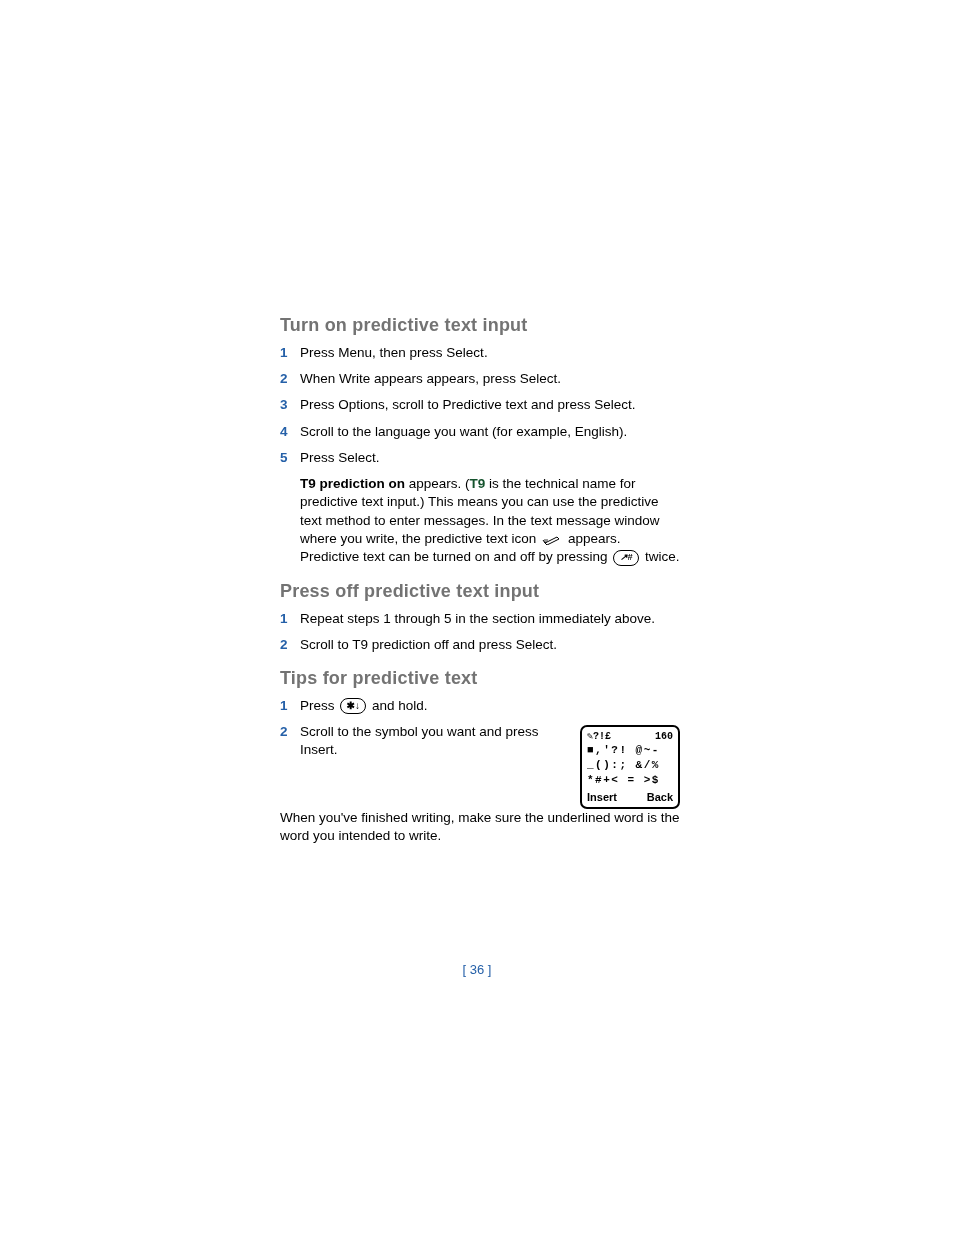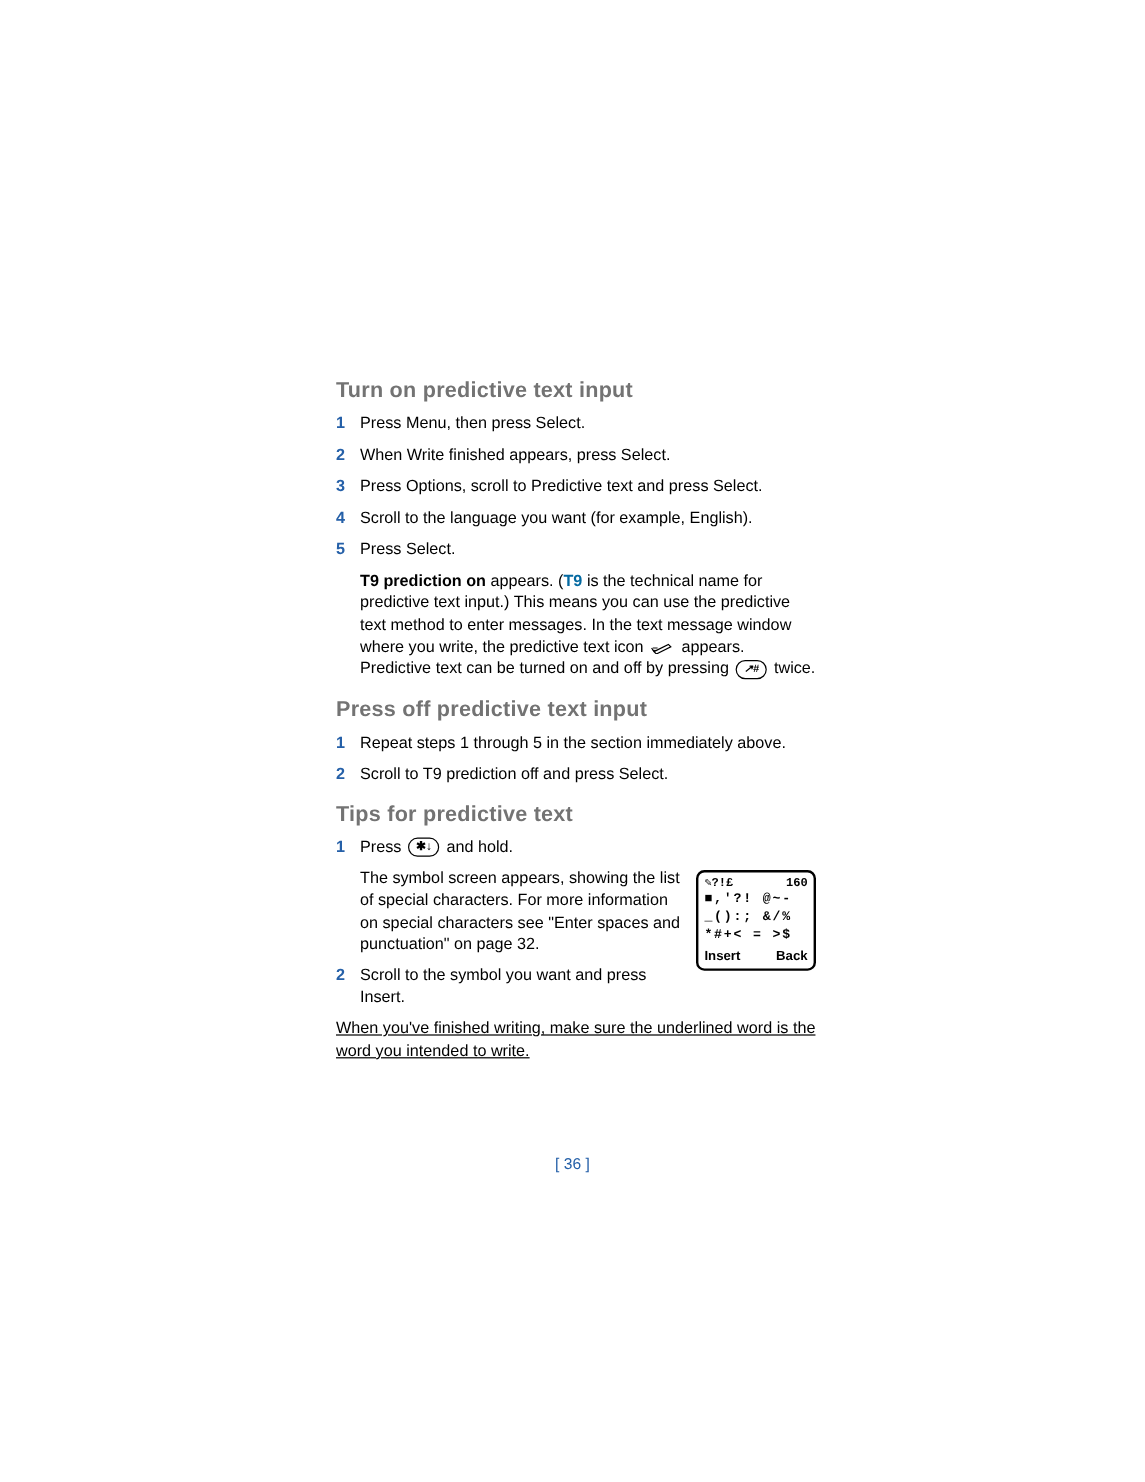--- a/index.html
+++ b/index.html
@@ -158,7 +158,7 @@
       </div>
       <div class="step">
         <div class="num">2</div>
-        <div class="txt">When <b>Write finished</b> appears, press <b>Select</b>.</div>
+        <div class="txt">When <b>Write appears</b> appears, press <b>Select</b>.</div>
       </div>
       <div class="step">
         <div class="num">3</div>

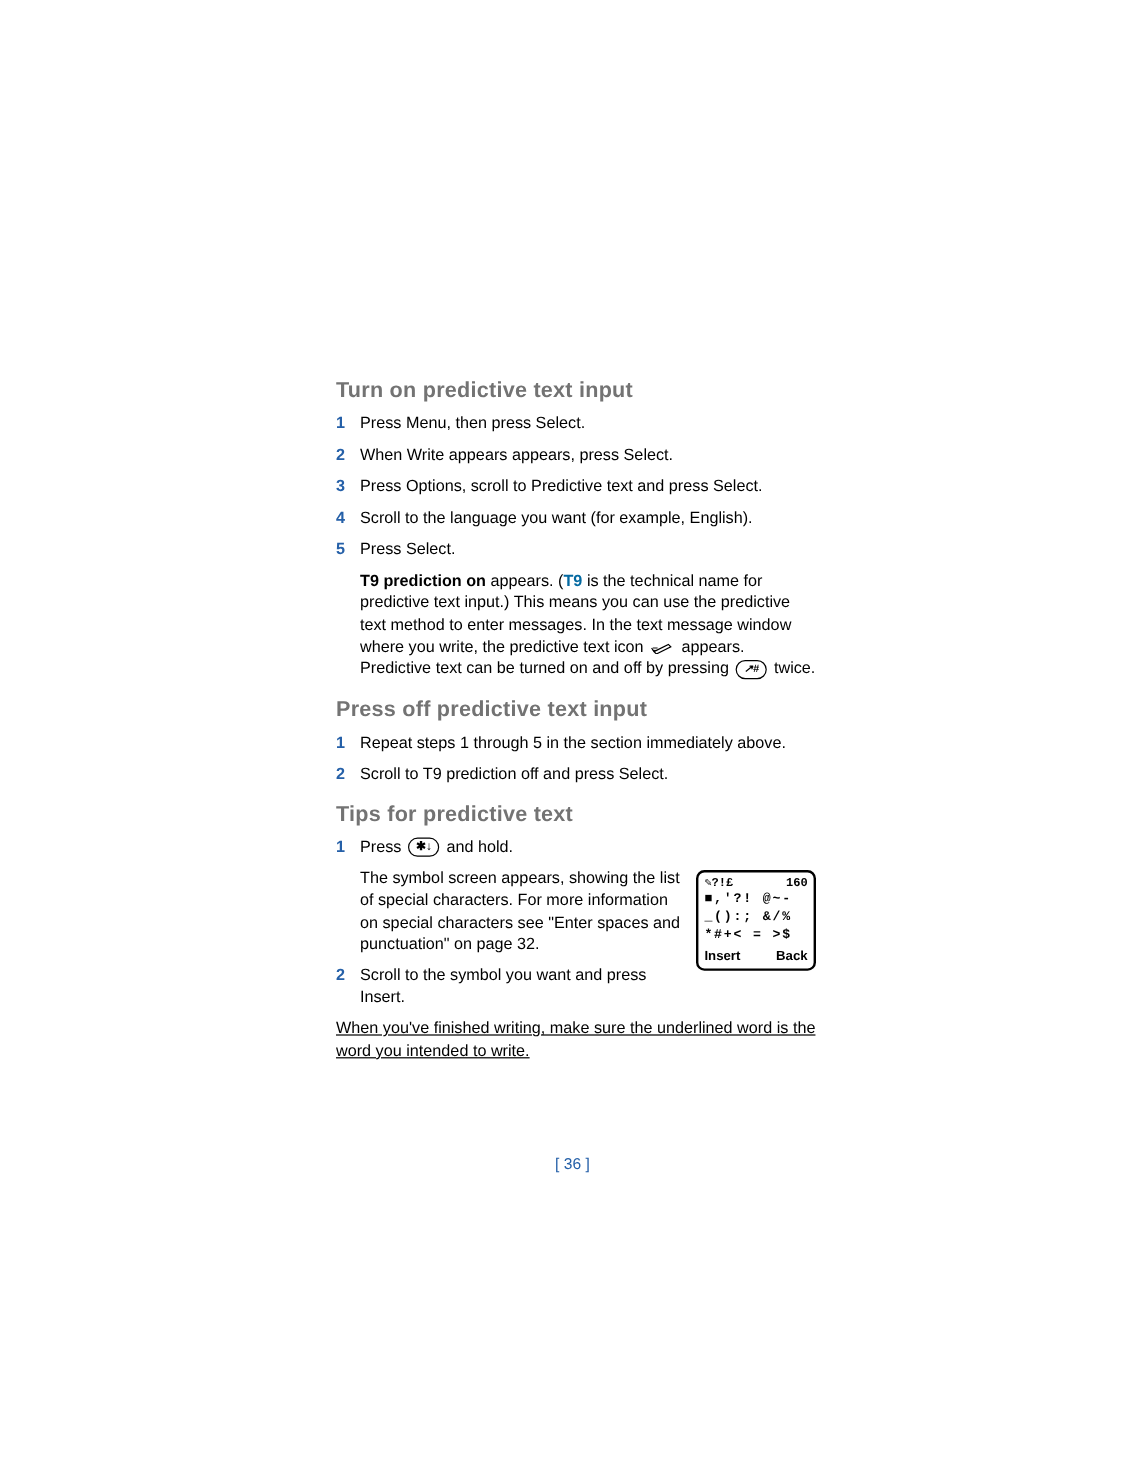--- a/index.html
+++ b/index.html
@@ -47,7 +47,7 @@
     line-height: 1.35;
     margin-bottom: 8px;
   }
-  .note .blue-bold { color: #0369a1; font-weight: 700; }
+  .note .blue-bold { color: #14532d; font-weight: 700; }
   .subhead {
     font-weight: 700;
     font-size: 13.5px;

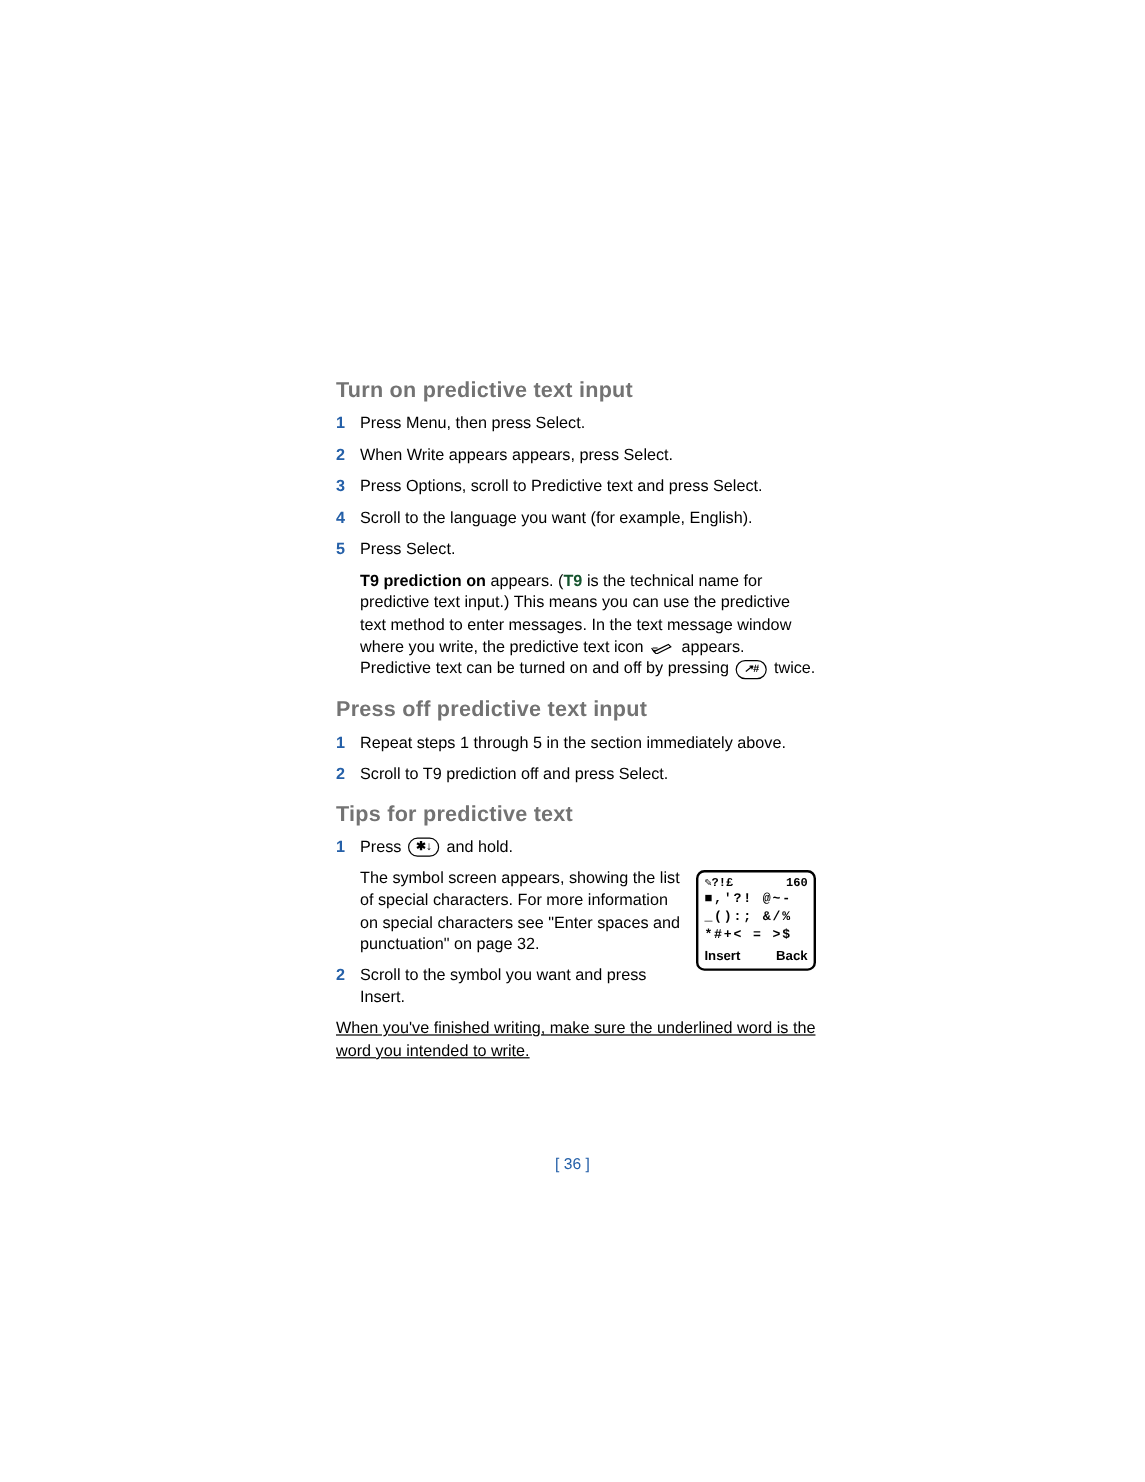--- a/index.html
+++ b/index.html
@@ -203,7 +203,6 @@
 
   <div class="symbol-wrap">
     <div class="symbol-left">
-      <div class="note">The symbol screen appears, showing the list of special characters. For more information on special characters see "Enter spaces and punctuation" on page 32.</div>
       <div class="step" id="insert-step-2-host">
         <div class="num">2</div>
         <div class="txt" id="insert-step-2-txt">Scroll to the symbol you want and press <b>Insert</b>.</div>

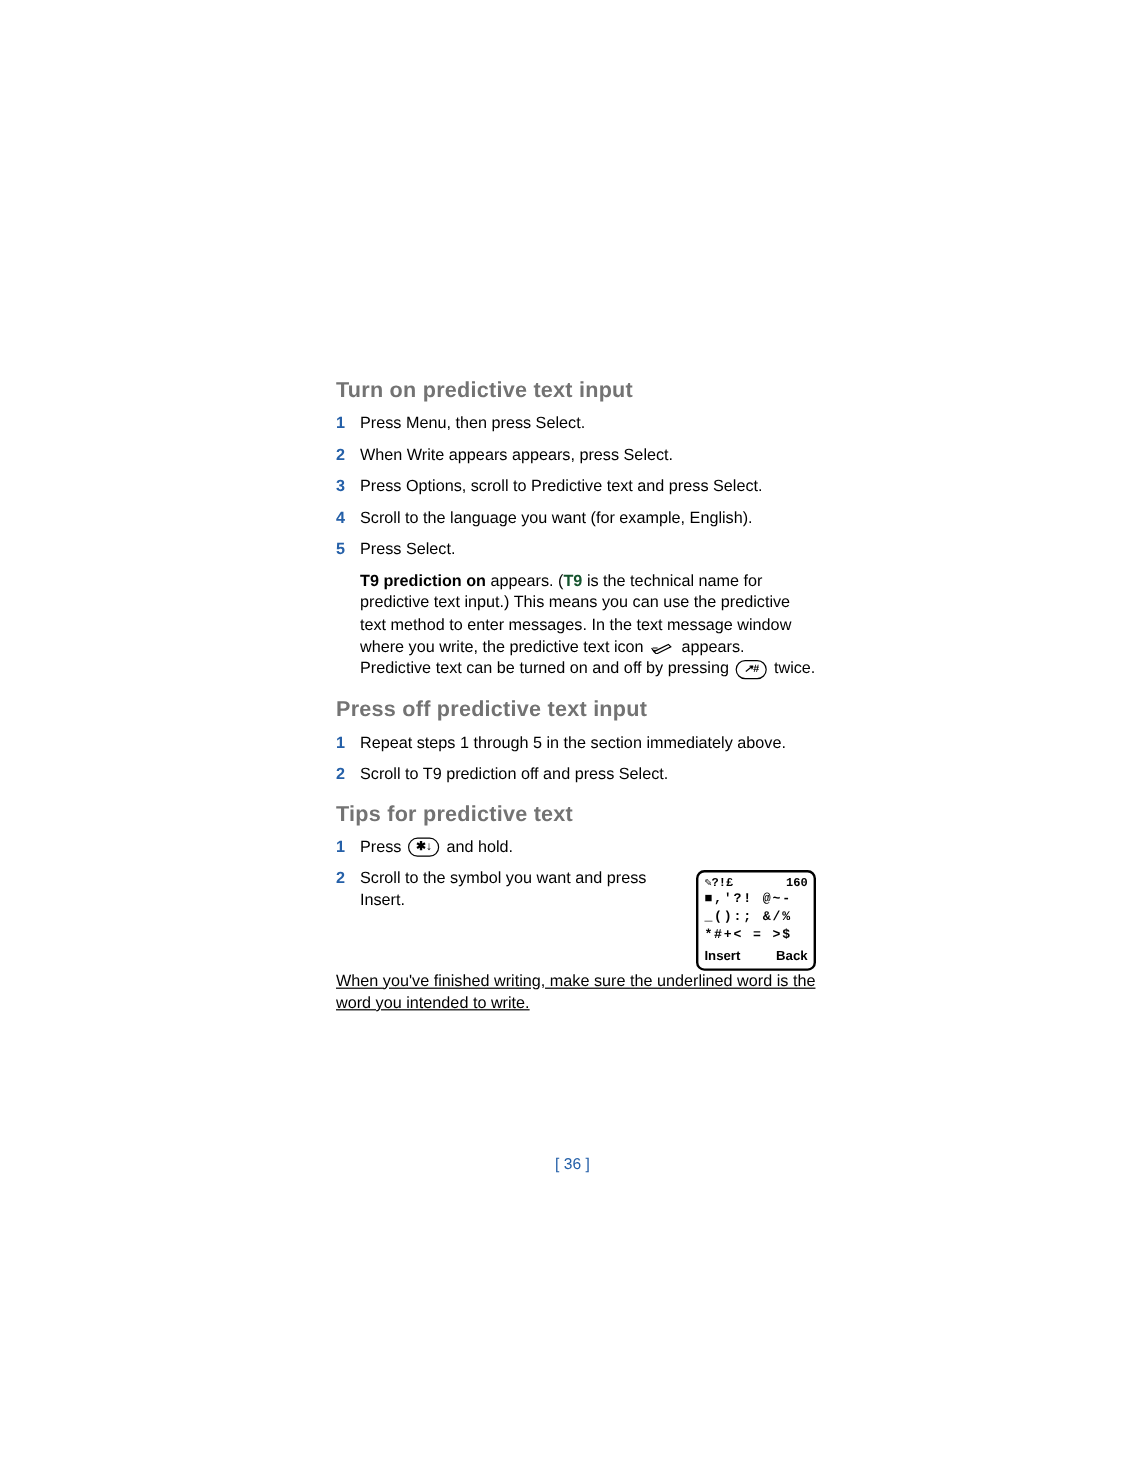--- a/index.html
+++ b/index.html
@@ -59,7 +59,6 @@
     font-size: 13.5px;
     line-height: 1.35;
     margin-bottom: 6px;
-    text-decoration: underline;
   }
   .inline-icon {
     display: inline-block;

